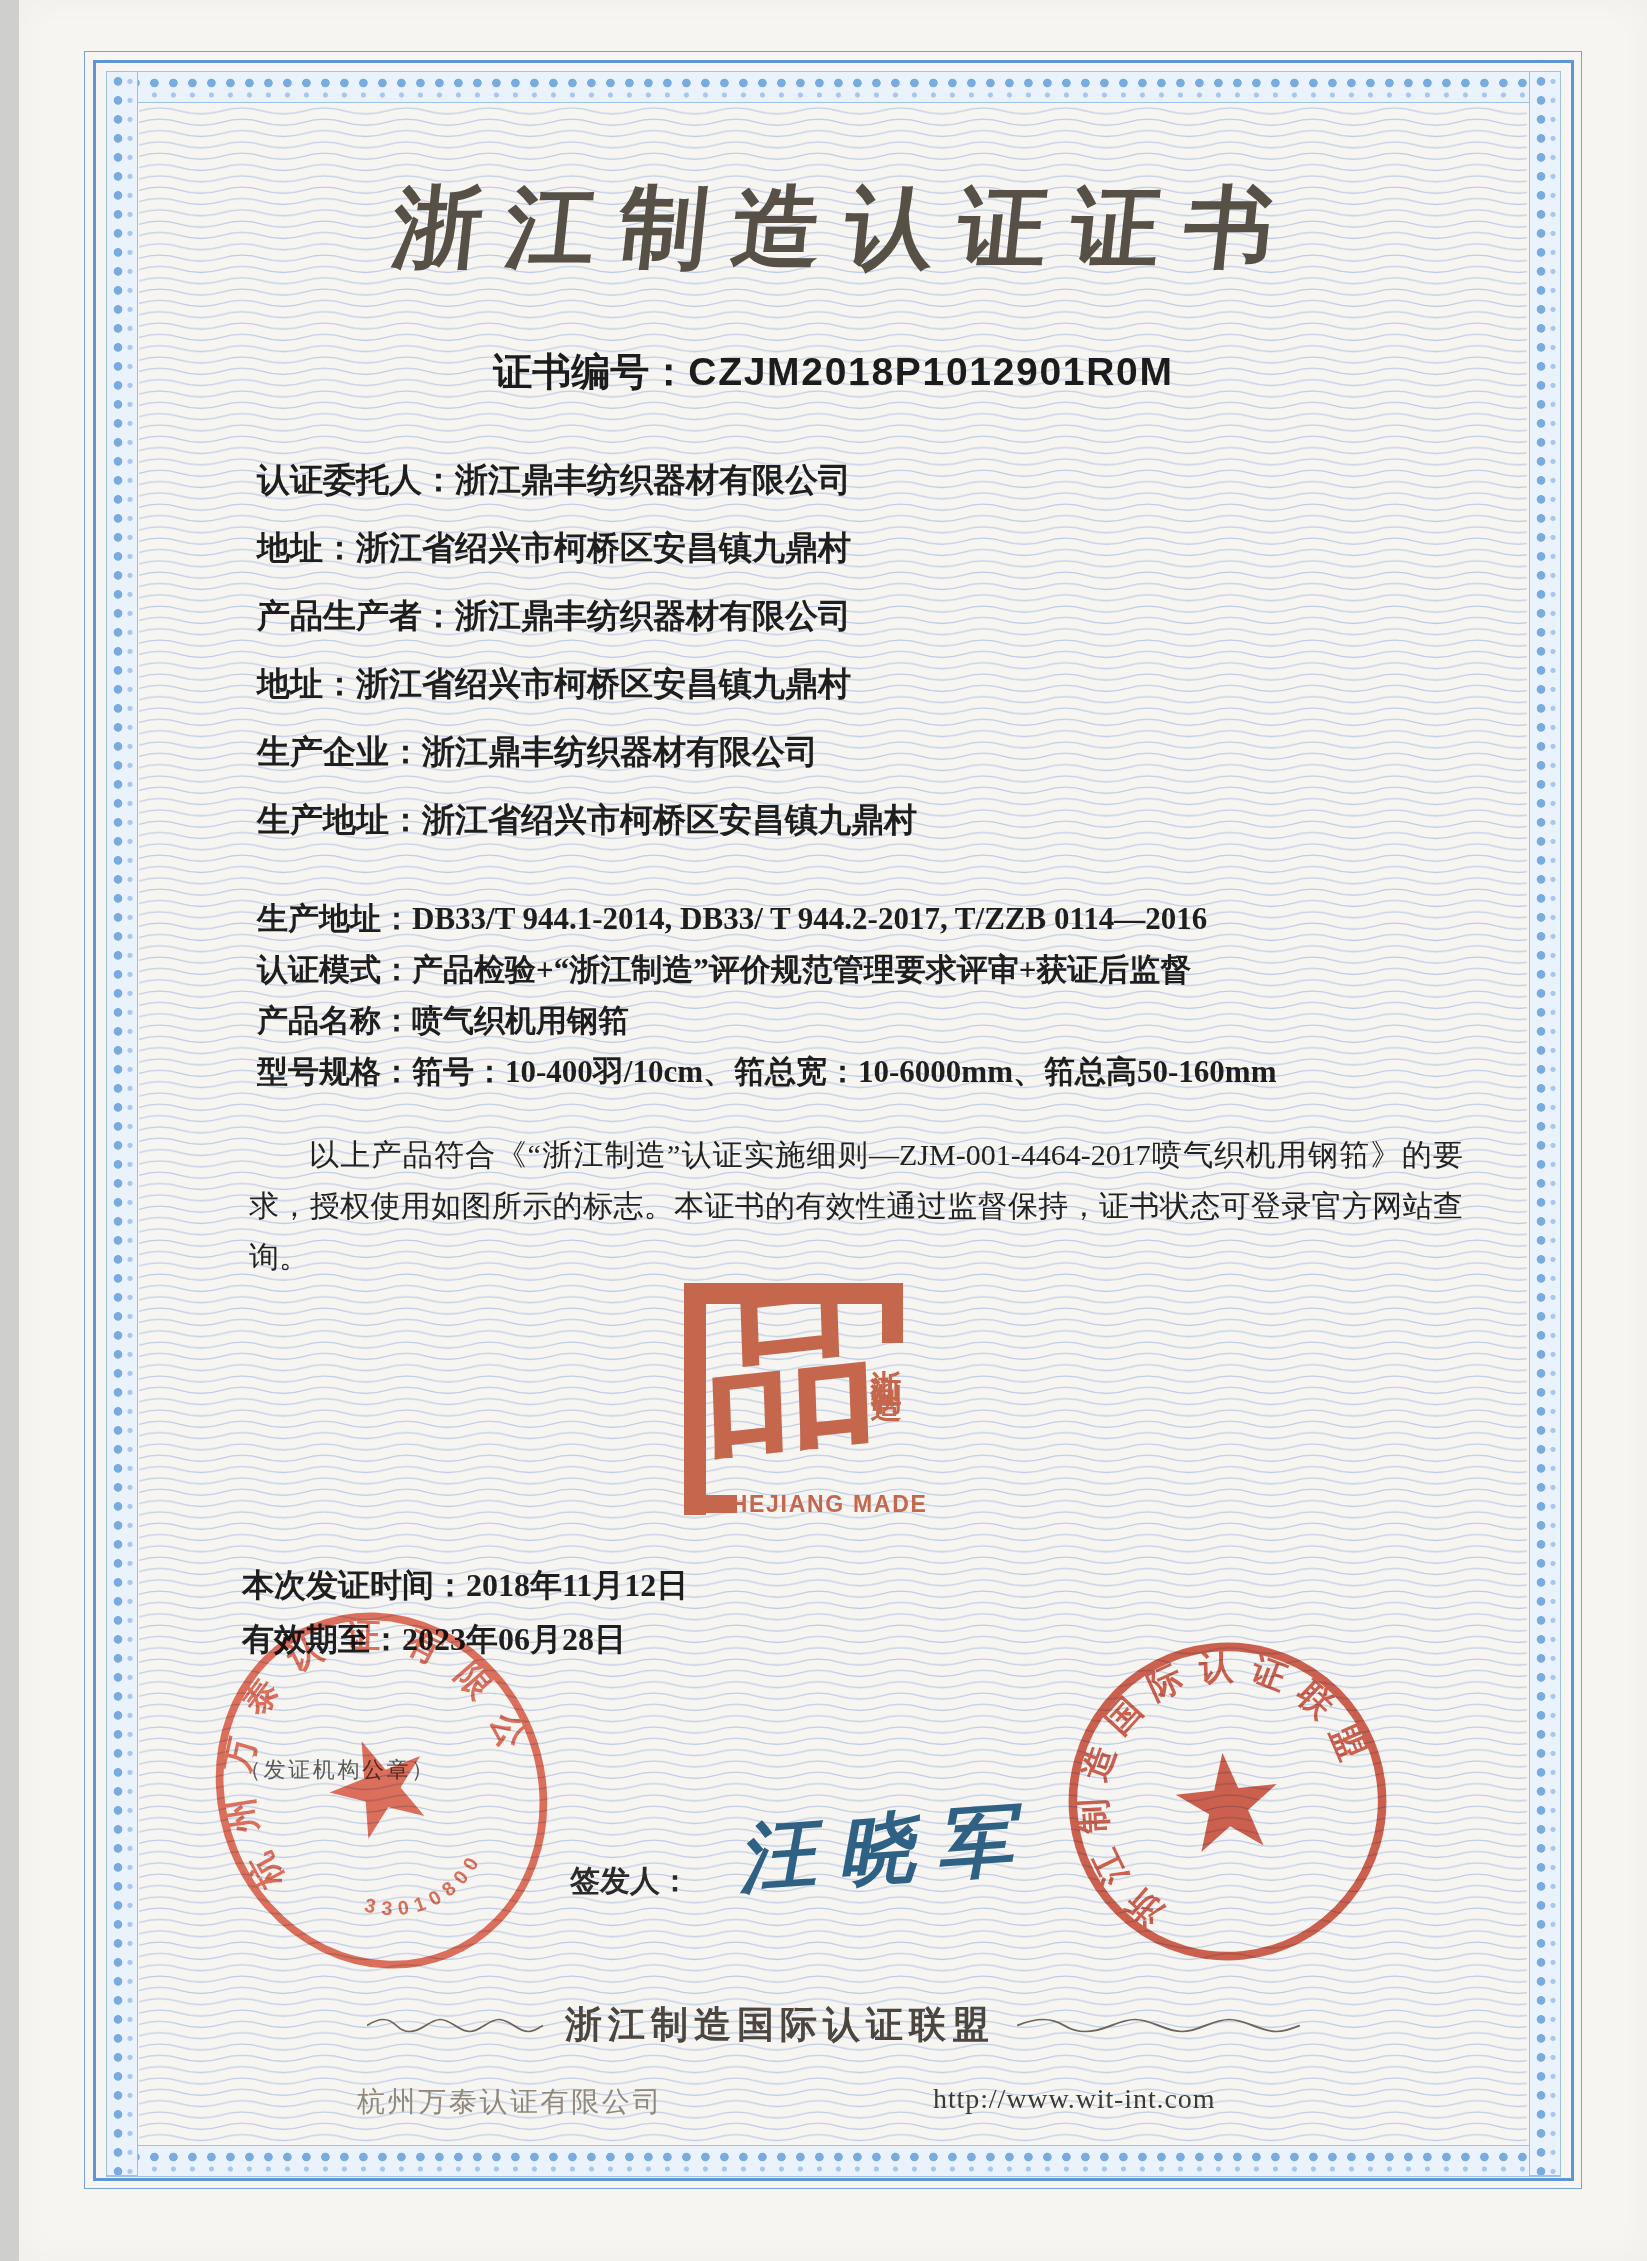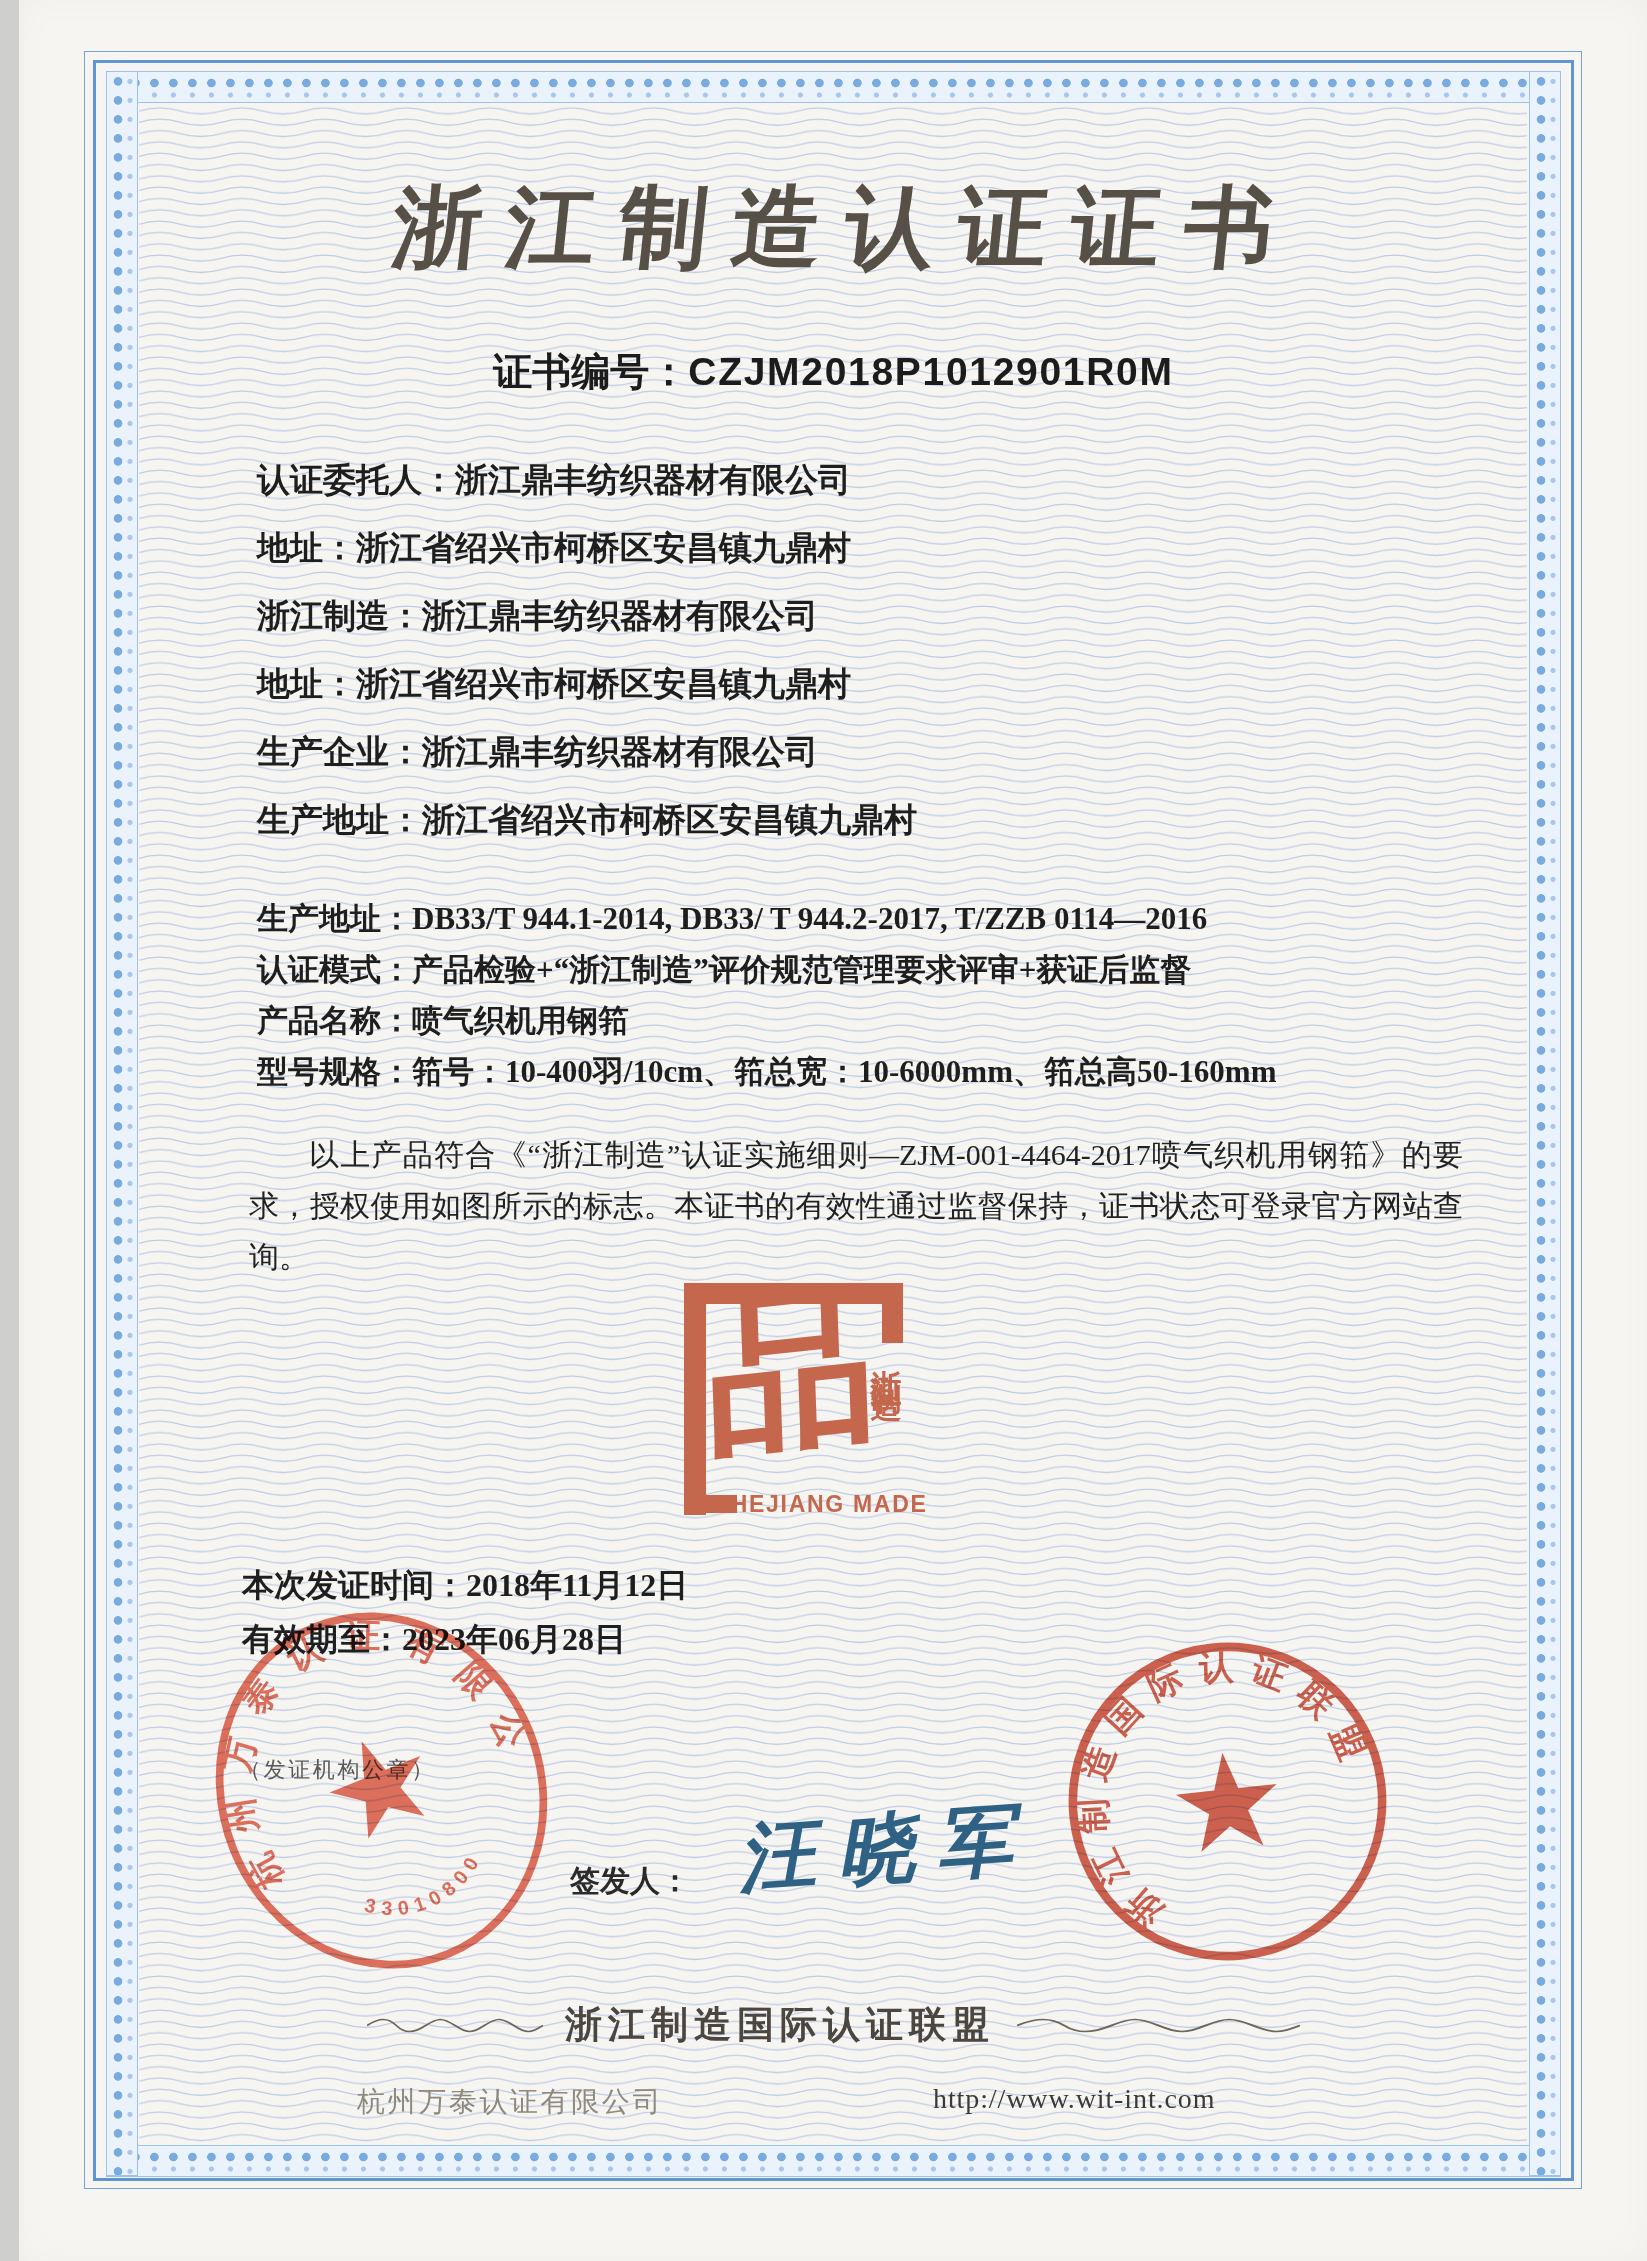--- a/index.html
+++ b/index.html
@@ -109,7 +109,7 @@
   <div class="abs content info">
     <div class="row"><span>认证委托人：</span><span>浙江鼎丰纺织器材有限公司</span></div>
     <div class="row"><span>地址：</span><span>浙江省绍兴市柯桥区安昌镇九鼎村</span></div>
-    <div class="row"><span>浙江制造：</span><span>浙江鼎丰纺织器材有限公司</span></div>
+    <div class="row"><span>产品生产者：</span><span>浙江鼎丰纺织器材有限公司</span></div>
     <div class="row"><span>地址：</span><span>浙江省绍兴市柯桥区安昌镇九鼎村</span></div>
     <div class="row"><span>生产企业：</span><span>浙江鼎丰纺织器材有限公司</span></div>
     <div class="row"><span>生产地址：</span><span>浙江省绍兴市柯桥区安昌镇九鼎村</span></div>

